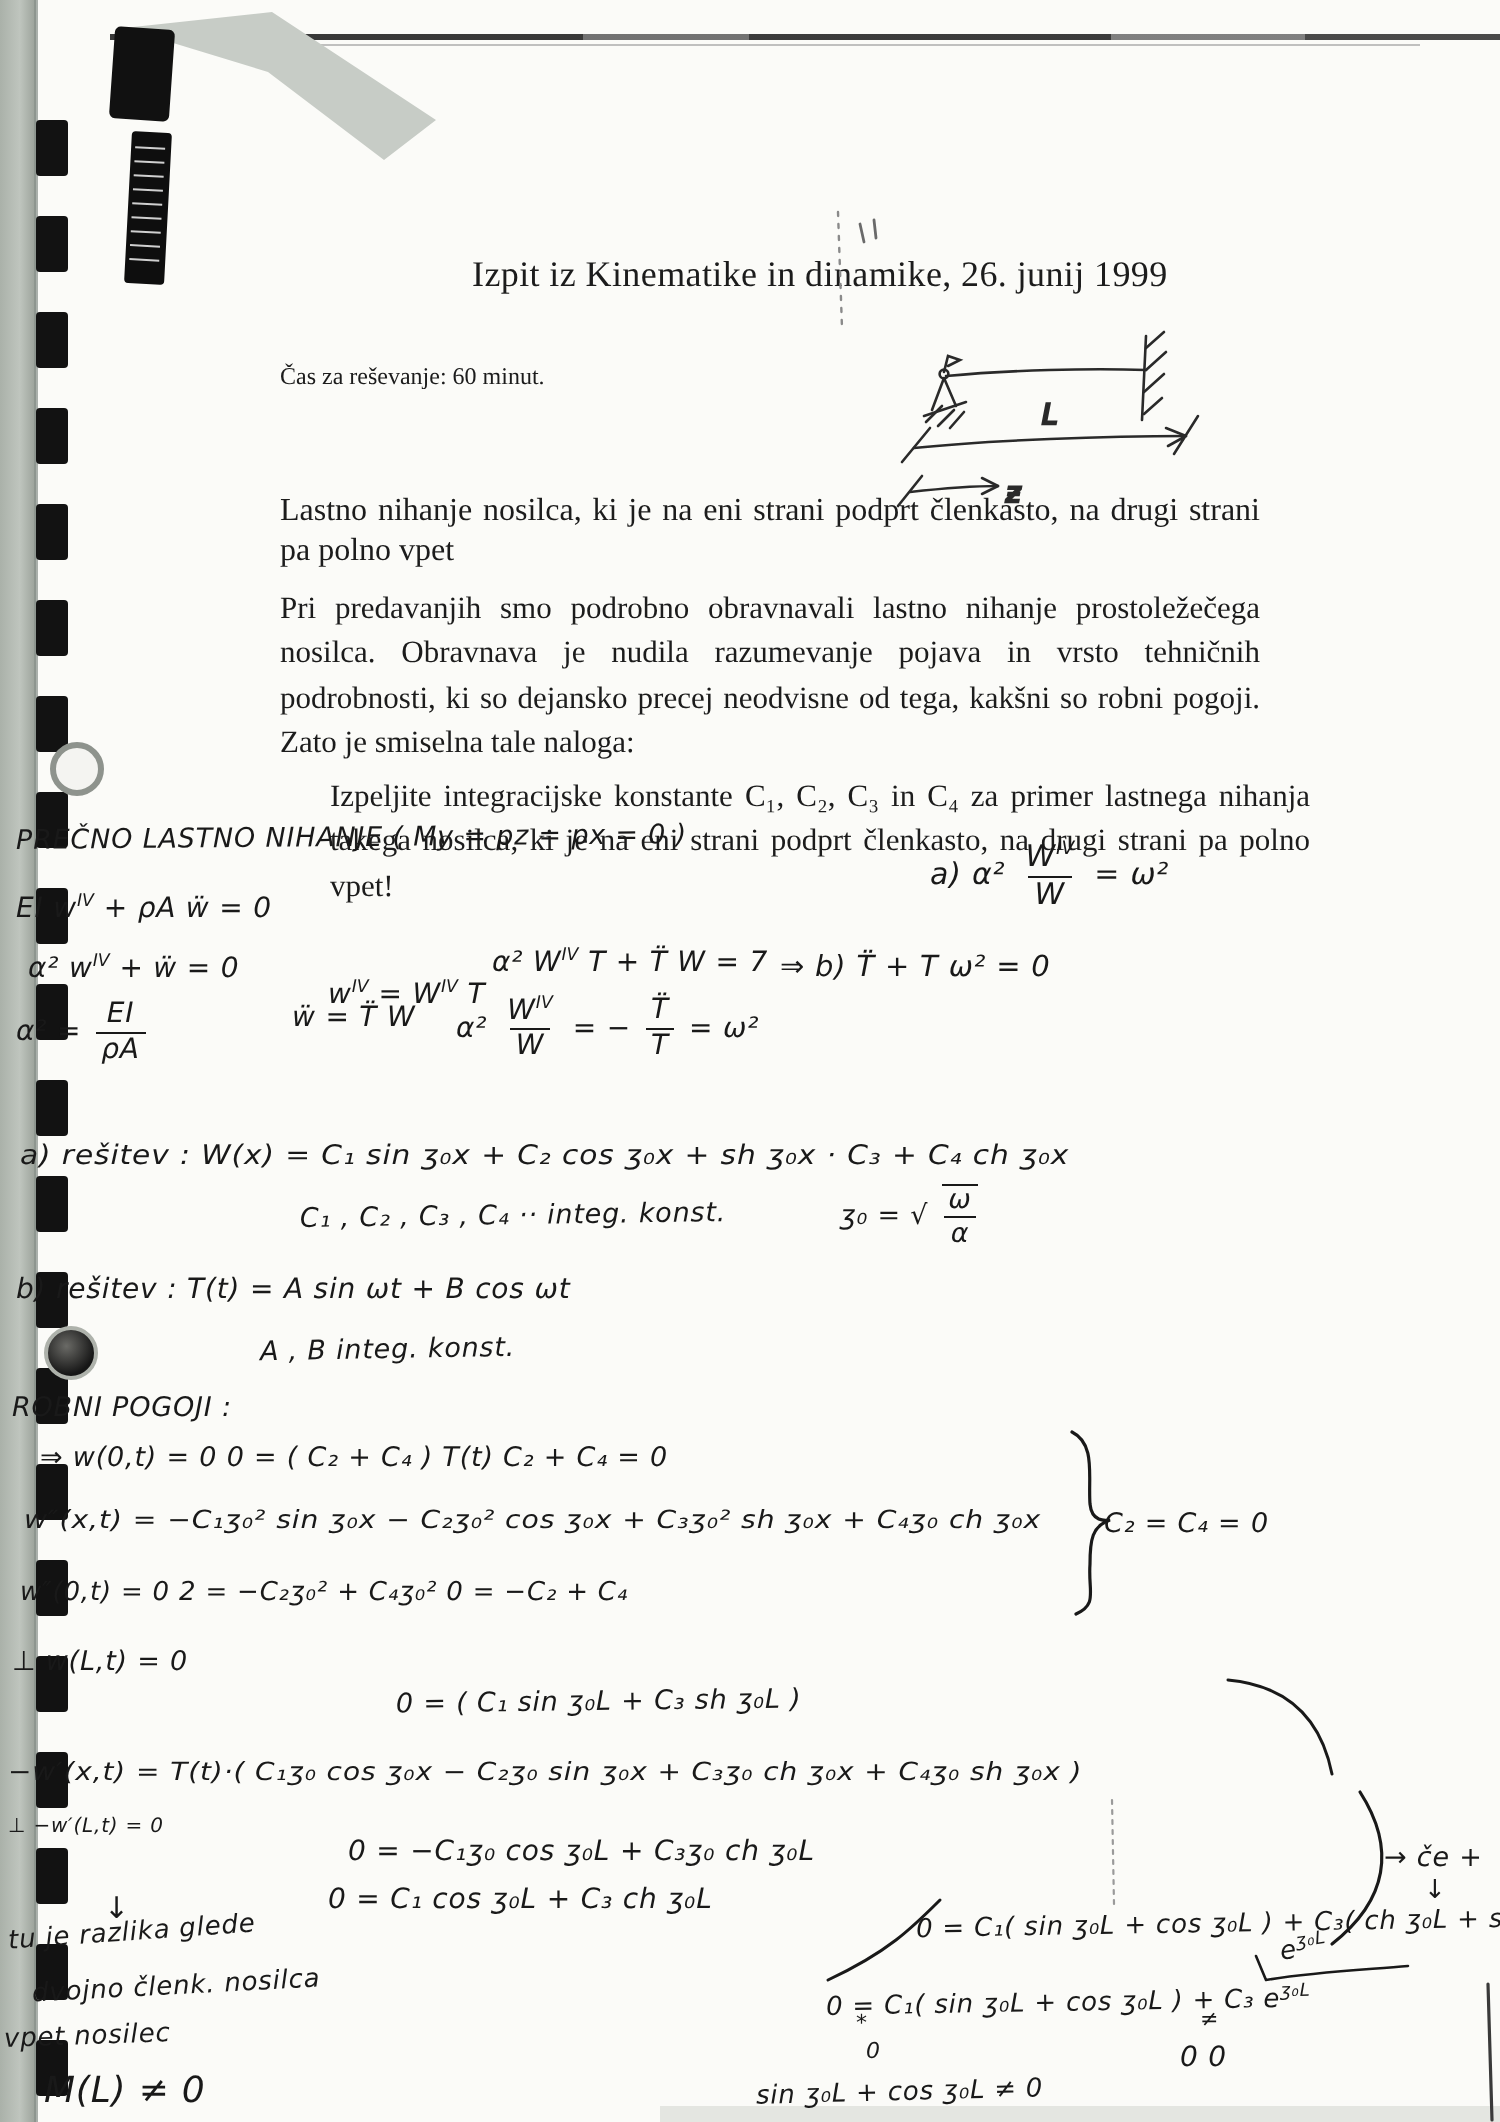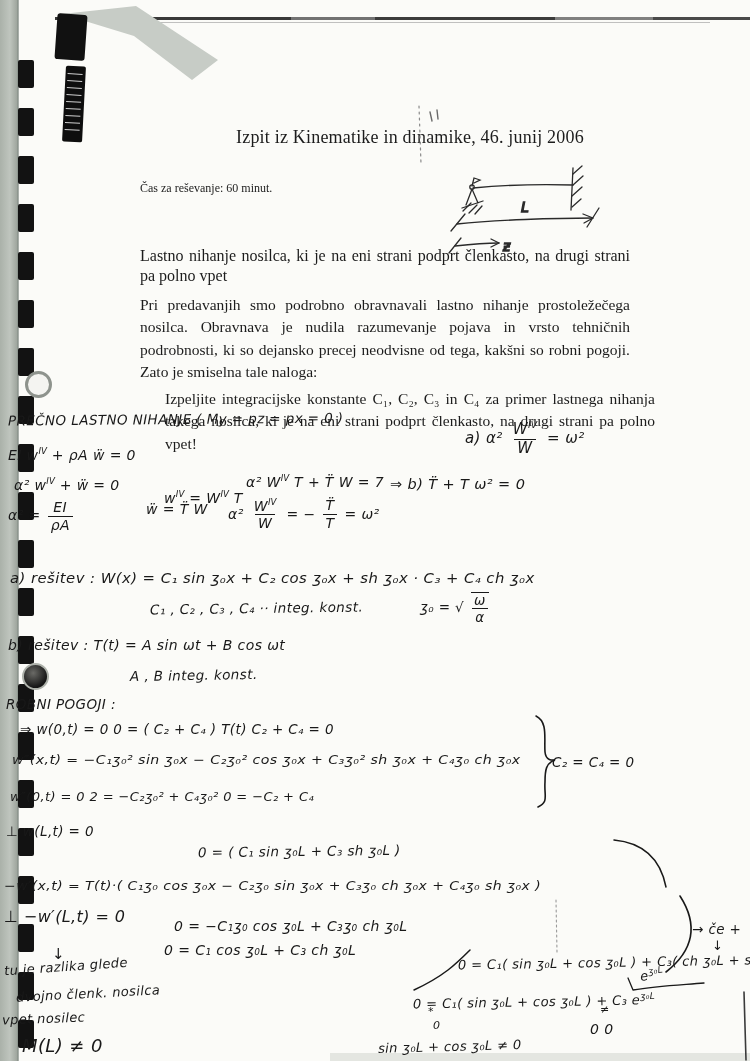--- a/index.html
+++ b/index.html
@@ -86,7 +86,7 @@
   </g>
 </svg>
 
-<div class="printed title">Izpit iz Kinematike in dinamike, 46. junij 2006</div>
+<div class="printed title">Izpit iz Kinematike in dinamike, 26. junij 1999</div>
 <div class="printed time">Čas za reševanje: 60 minut.</div>
 <div class="printed heading">Lastno nihanje nosilca, ki je na eni strani podprt členkasto, na drugi strani pa polno vpet</div>
 <div class="printed para p1">Pri predavanjih smo podrobno obravnavali lastno nihanje prostoležečega nosilca. Obravnava je nudila razumevanje pojava in vrsto tehničnih podrobnosti, ki so dejansko precej neodvisne od tega, kakšni so robni pogoji. Zato je smiselna tale naloga:</div>

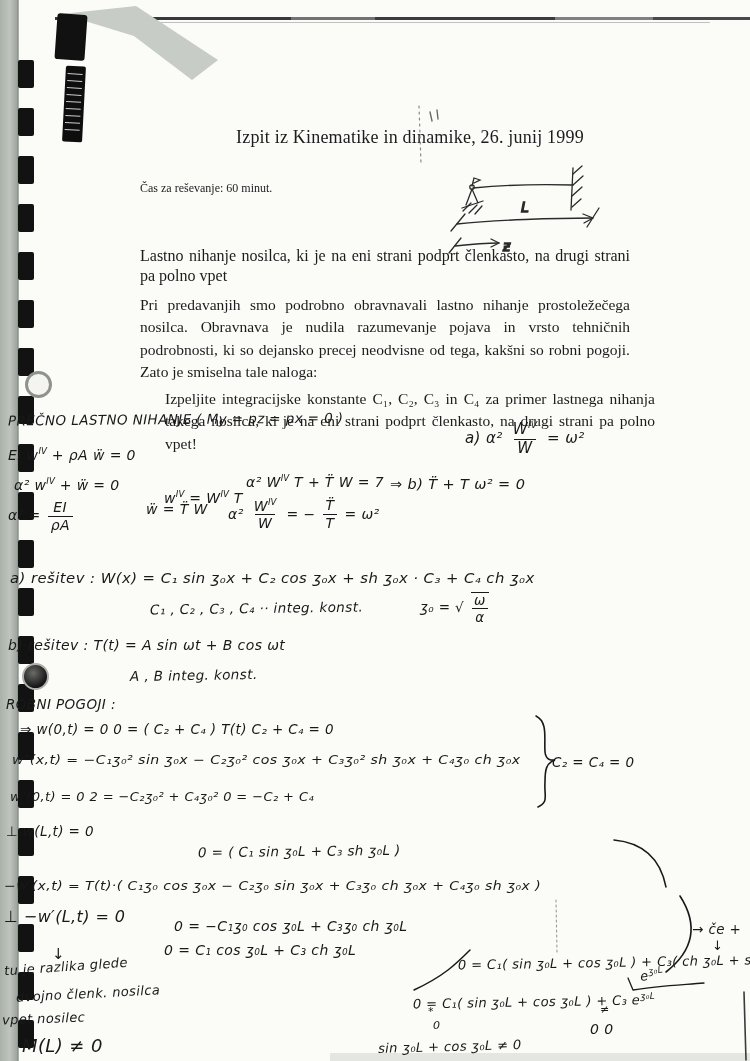--- a/index.html
+++ b/index.html
@@ -176,7 +176,7 @@
 <div class="hw" style="left:6px;top:824px;font-size:13.5px">⊥    w(L,t) = 0</div>
 <div class="hw" style="left:198px;top:844px;font-size:13.5px;transform:rotate(-.7deg)">0 = ( C₁ sin ʒ₀L + C₃ sh ʒ₀L )</div>
 <div class="hw" style="left:4px;top:879px;font-size:12.5px;transform:scaleX(1.12);transform-origin:left">−w′(x,t) = T(t)·( C₁ʒ₀ cos ʒ₀x − C₂ʒ₀ sin ʒ₀x + C₃ʒ₀ ch ʒ₀x + C₄ʒ₀ sh ʒ₀x )</div>
-<div class="hw" style="left:4px;top:908px;font-size:16px">⊥  −w′(L,t) = 0</div>
+<div class="hw" style="left:4px;top:908px;font-size:10px">⊥  −w′(L,t) = 0</div>
 <div class="hw" style="left:174px;top:919px;font-size:14px">0 = −C₁ʒ₀ cos ʒ₀L + C₃ʒ₀ ch ʒ₀L</div>
 <div class="hw" style="left:692px;top:922px;font-size:13.5px">→ če +</div>
 <div class="hw" style="left:712px;top:939px;font-size:13px">↓</div>

